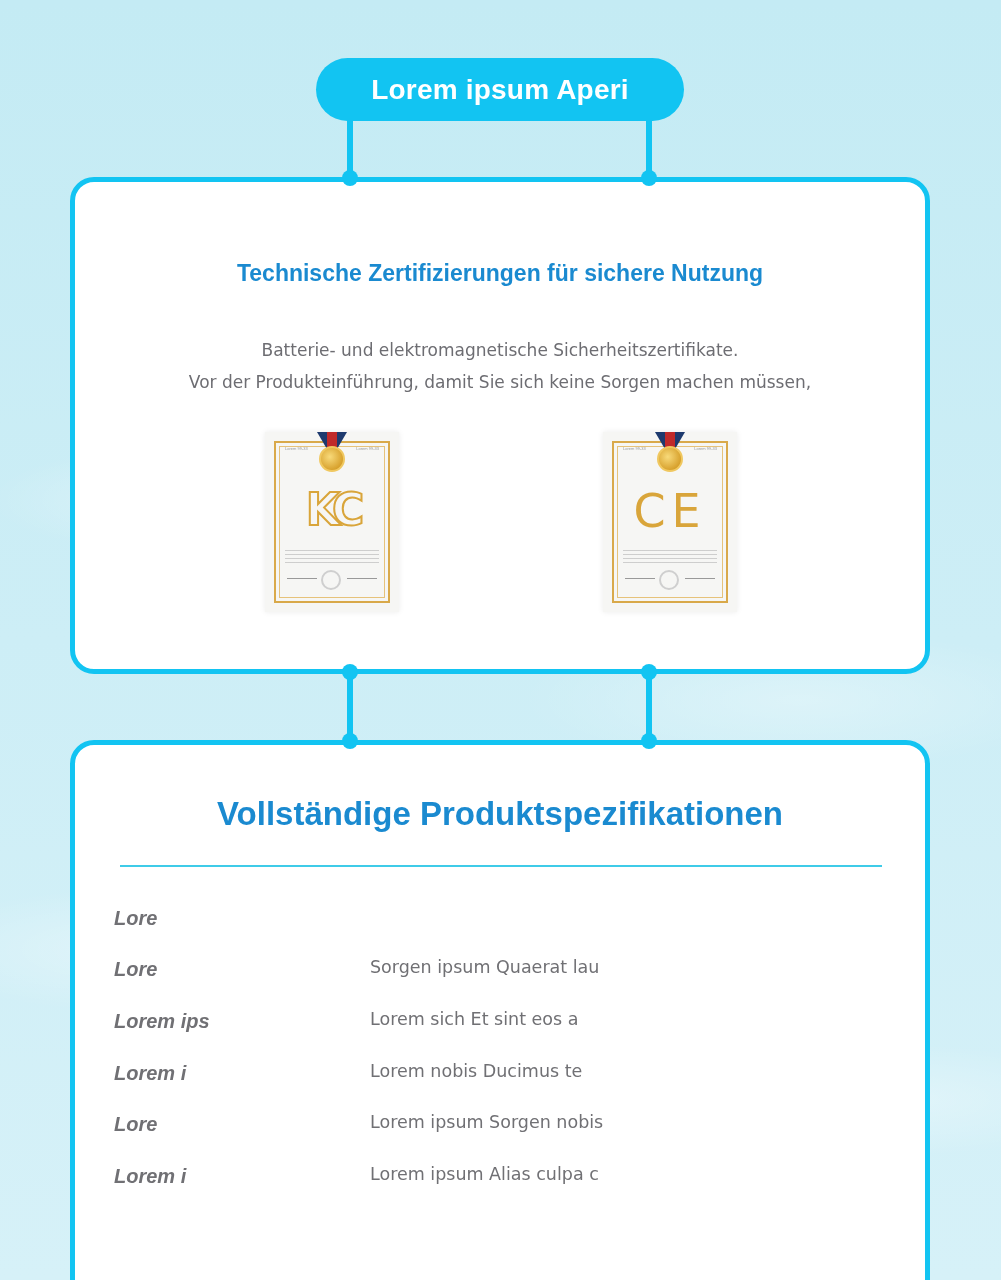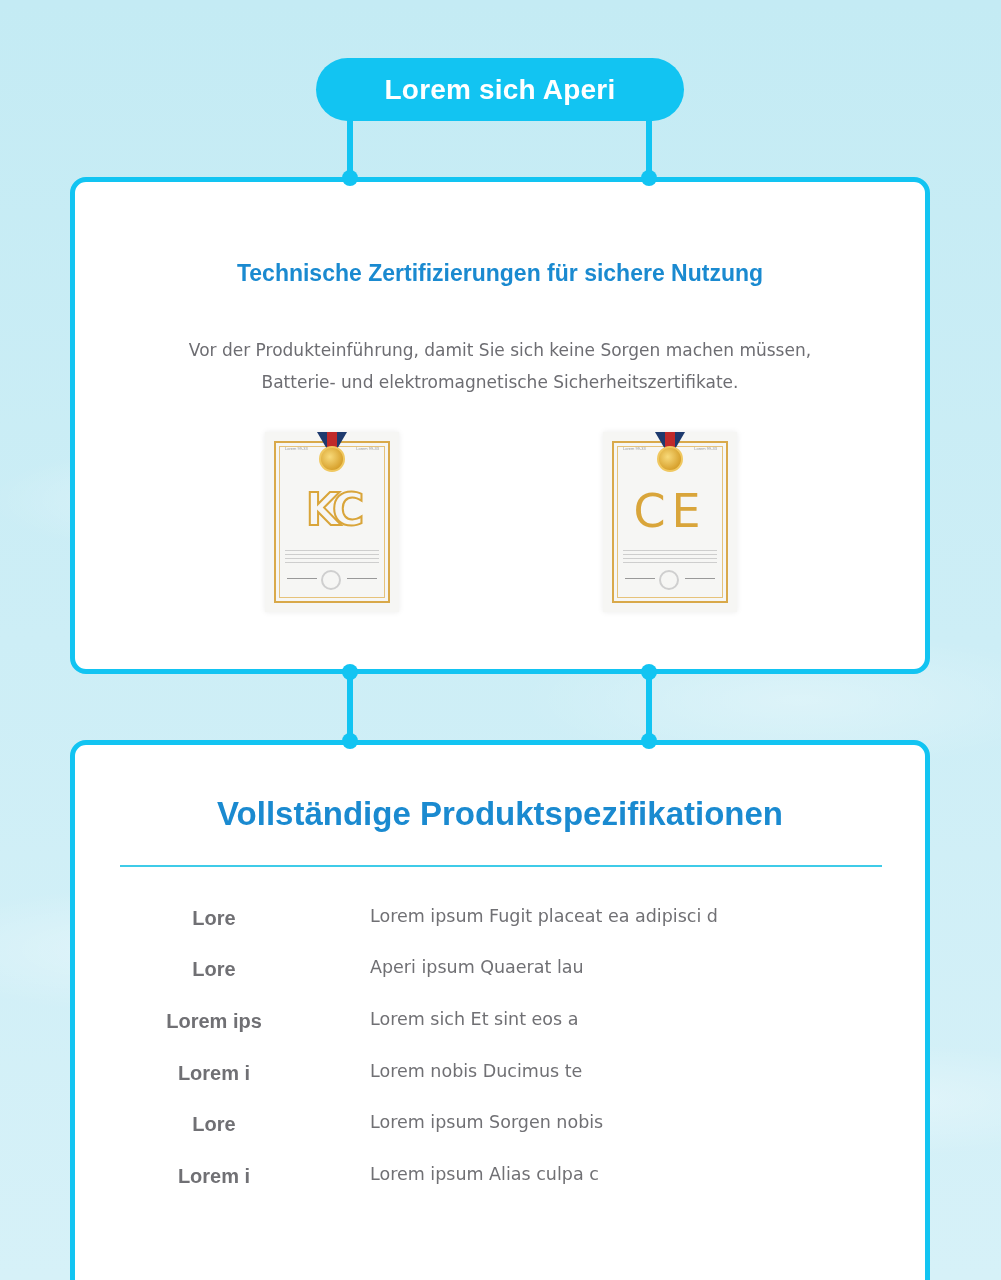--- a/index.html
+++ b/index.html
@@ -101,7 +101,7 @@
 <body>
 
 <div class="pill">
-  <span>Lorem sich Aperi</span>
+  <span>Lorem ipsum Aperi</span>
 </div>
 
 <div class="vline" style="left:347px; top:118px; height:62px;"></div>

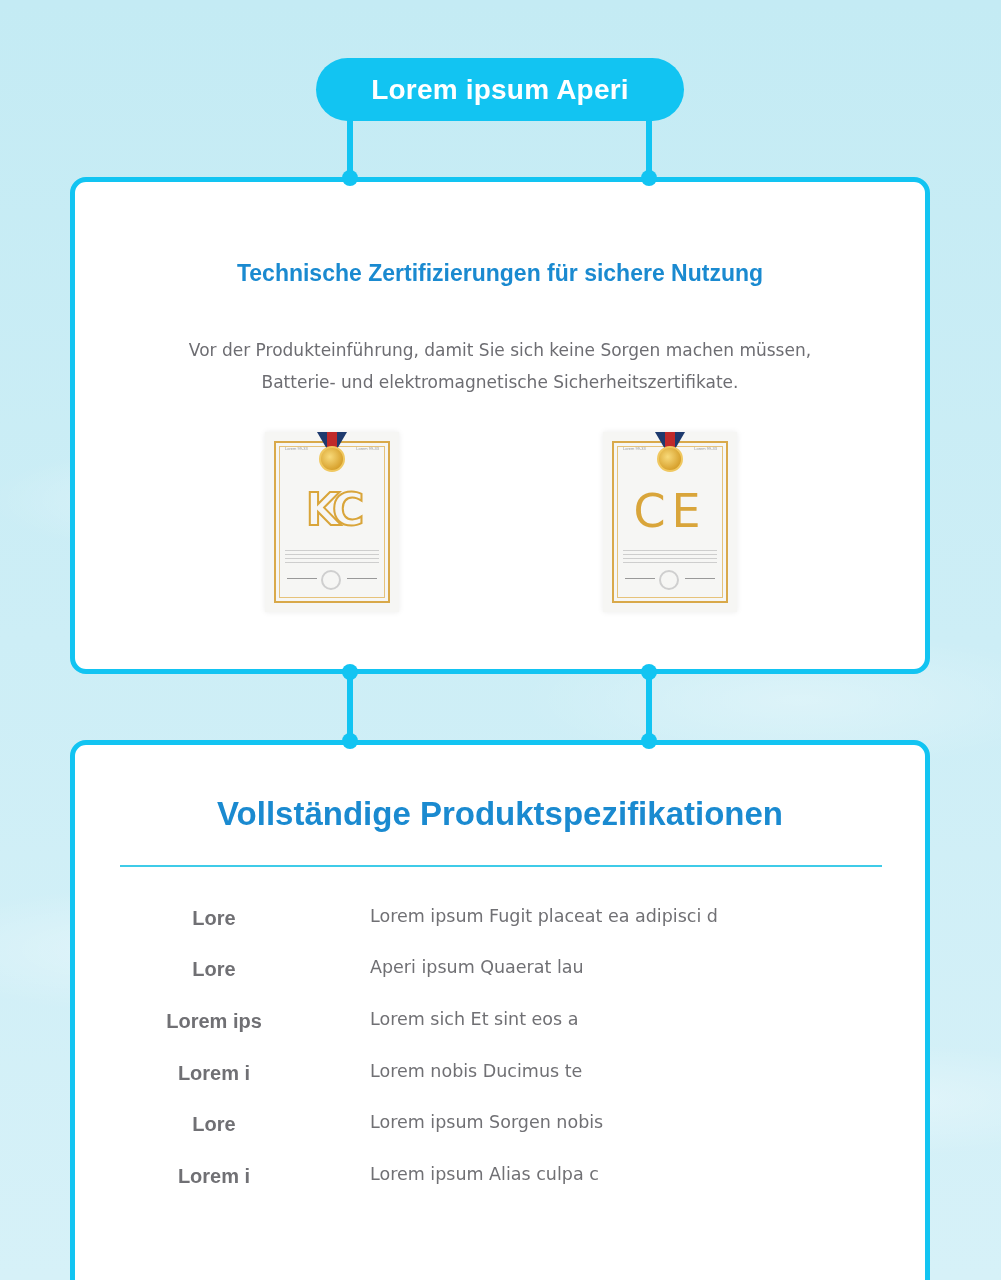--- a/index.html
+++ b/index.html
@@ -24,7 +24,7 @@
   .dot { position:absolute; width:16px; height:16px; border-radius:50%; background:#12c4f2; }
   .card {
     position:absolute; background:#ffffff; border:5px solid #12c4f2;
-    border-radius:16px; box-sizing:border-box;
+    border-radius:24px; box-sizing:border-box;
   }
   .card1 { left:70px; top:177px; width:860px; height:497px; }
   .card2 { left:70px; top:740px; width:860px; height:610px; }

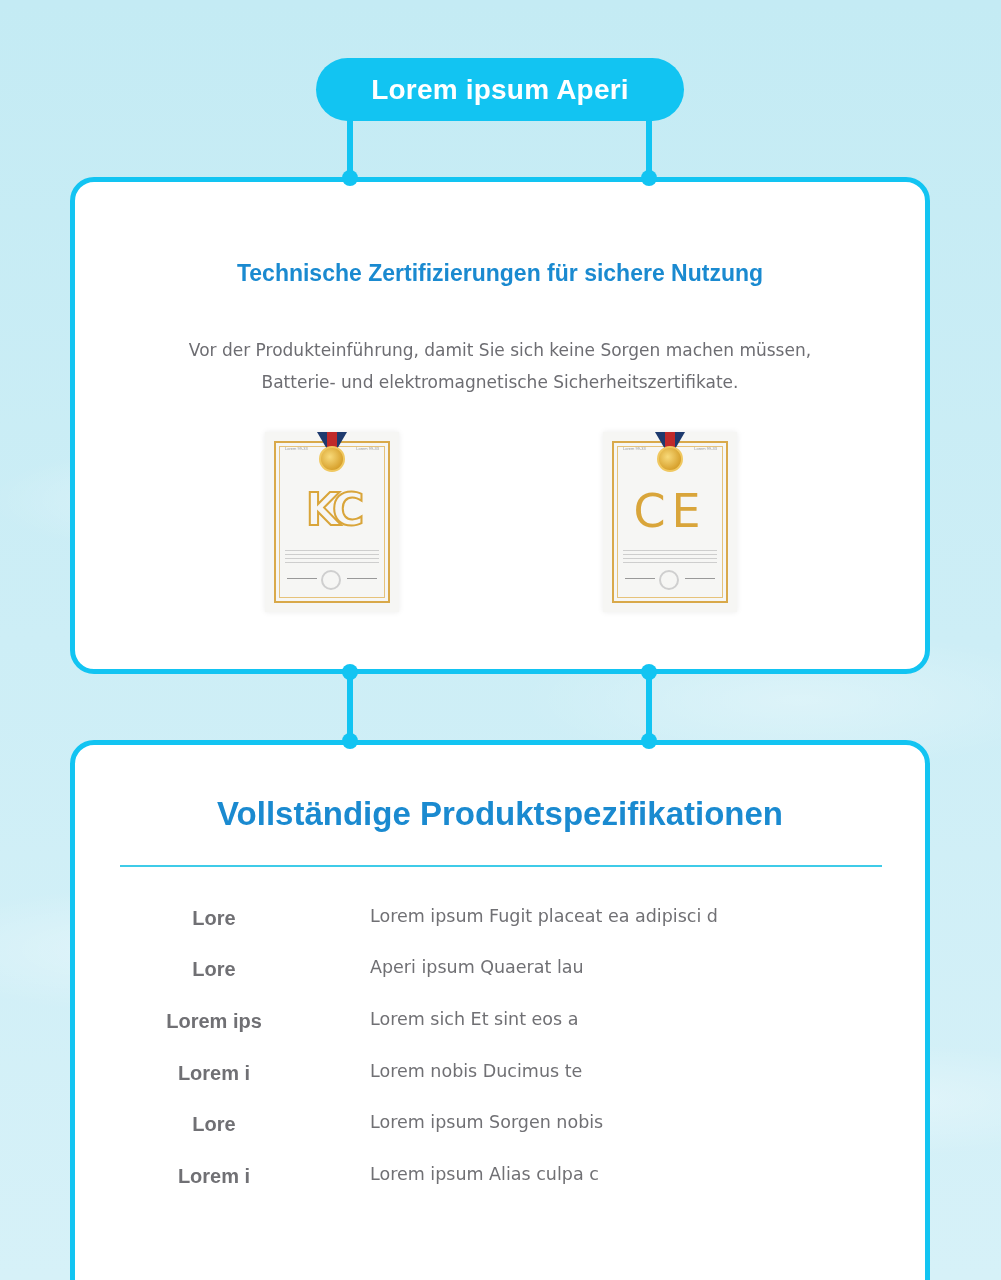--- a/index.html
+++ b/index.html
@@ -110,8 +110,8 @@
 <div class="card card1">
   <div class="c1-title">Technische Zertifizierungen für sichere Nutzung</div>
   <div class="c1-desc">
+    <div>Batterie- und elektromagnetische Sicherheitszertifikate.</div>
     <div>Vor der Produkteinführung, damit Sie sich keine Sorgen machen müssen,</div>
-    <div>Batterie- und elektromagnetische Sicherheitszertifikate.</div>
   </div>
 
   <div class="cert" style="left:190px;">

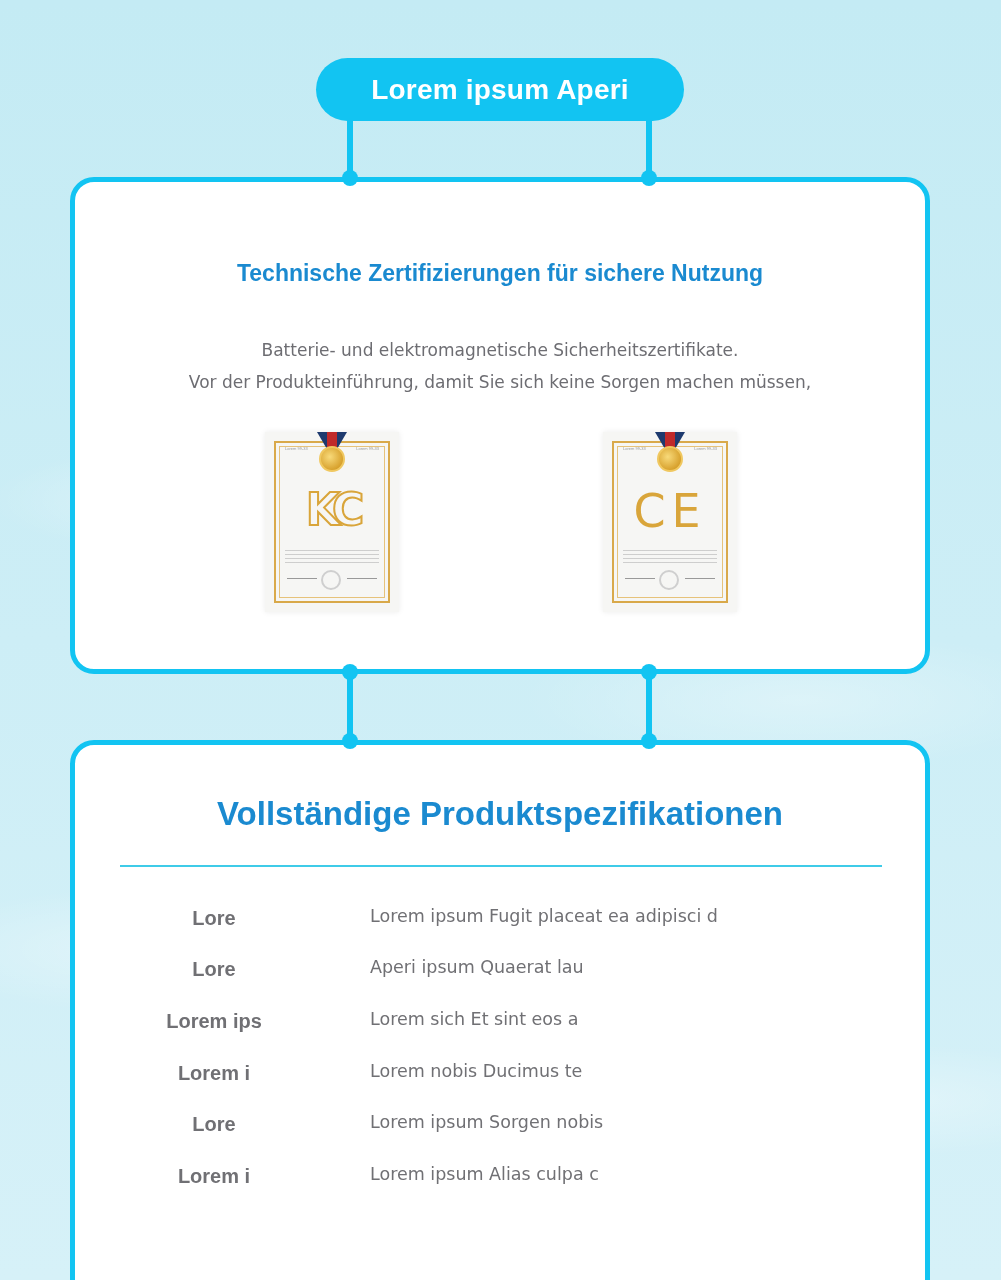--- a/index.html
+++ b/index.html
@@ -89,8 +89,8 @@
   .specs { position:absolute; left:0; right:0; top:158px; }
   .spec-row { position:absolute; left:0; right:0; height:30px; }
   .spec-label {
-    position:absolute; right:611px; width:200px; text-align:center;
-    color:#707074; font-weight:bold; font-size:20px; top:4px;
+    position:absolute; right:611px; width:200px; text-align:left;
+    color:#707074; font-weight:bold; font-size:20px; top:4px;font-style:italic;
   }
   .spec-value {
     position:absolute; left:295px; color:#707074; font-size:17.5px; top:3px;

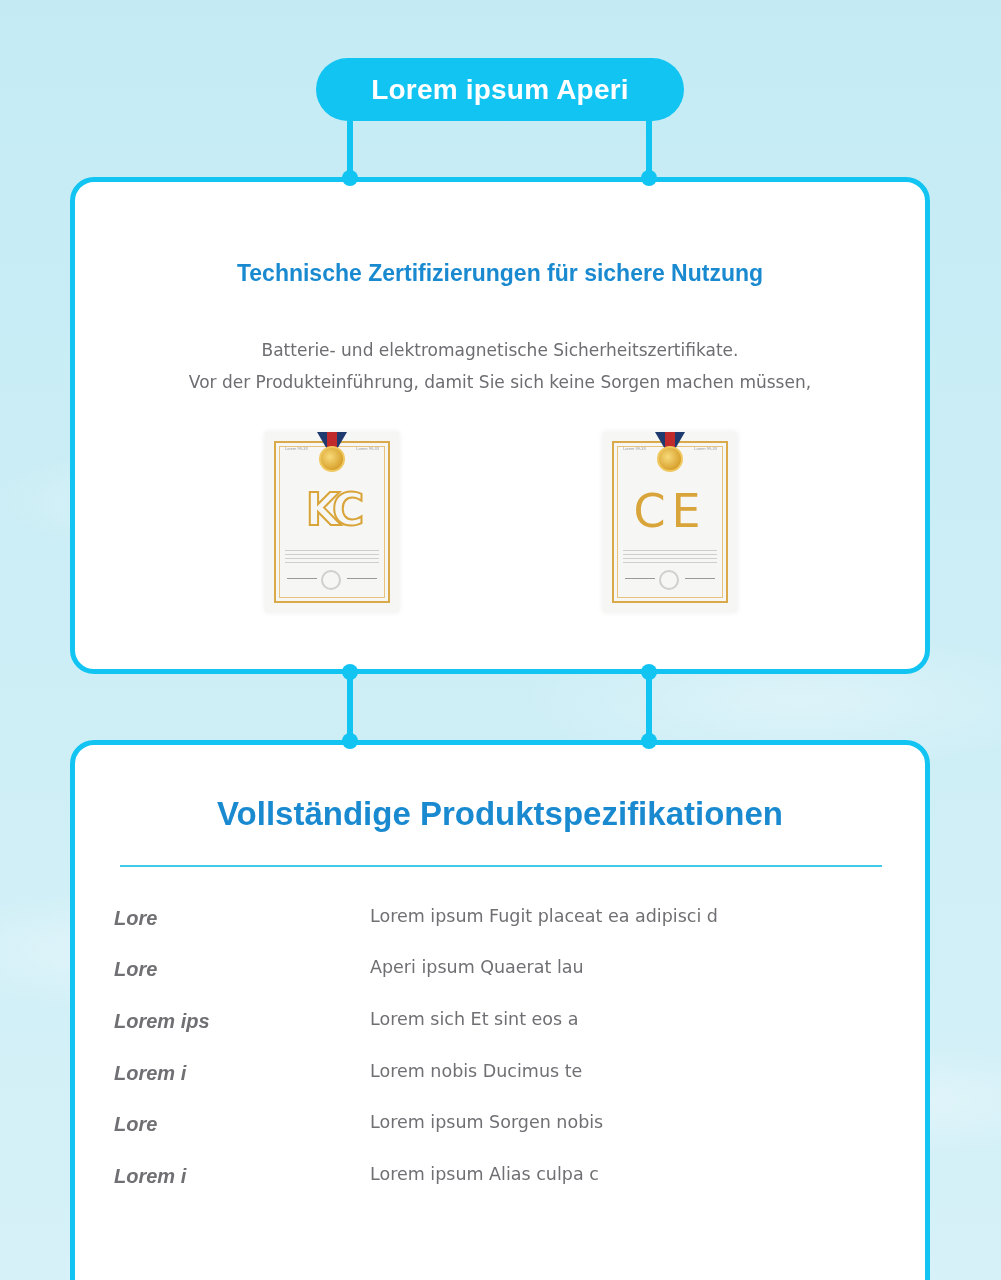--- a/index.html
+++ b/index.html
@@ -153,7 +153,6 @@
   <div class="specs">
     <div class="spec-row" style="top:0px;">
       <span class="spec-label">Lore</span>
-      <span class="spec-value">Lorem ipsum Fugit placeat ea adipisci d</span>
     </div>
     <div class="spec-row" style="top:51px;">
       <span class="spec-label">Lore</span>

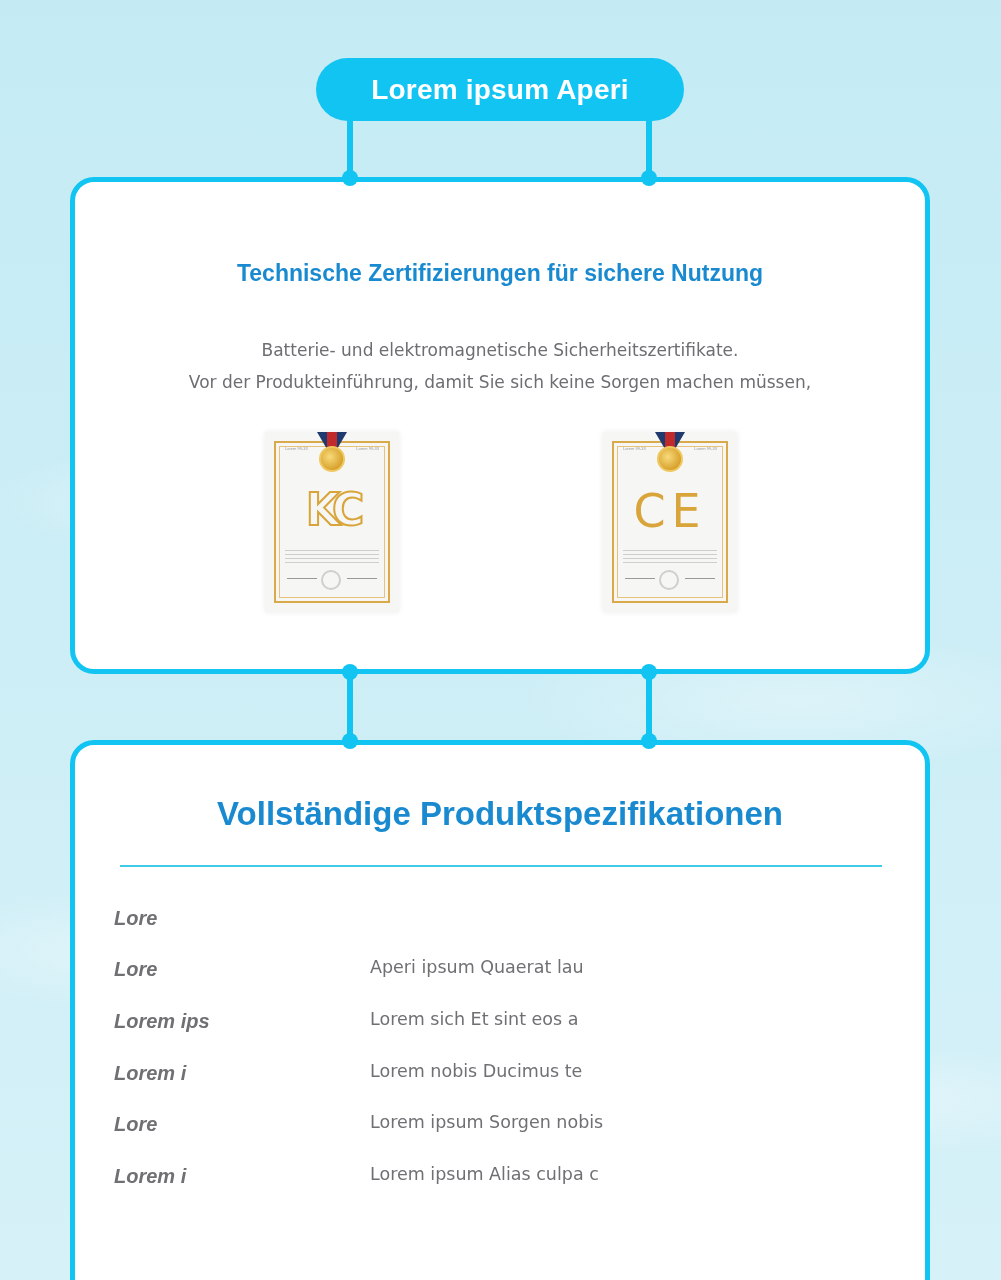--- a/index.html
+++ b/index.html
@@ -156,7 +156,7 @@
     </div>
     <div class="spec-row" style="top:51px;">
       <span class="spec-label">Lore</span>
-      <span class="spec-value">Aperi ipsum Quaerat lau</span>
+      <span class="spec-value">Sorgen ipsum Quaerat lau</span>
     </div>
     <div class="spec-row" style="top:103px;">
       <span class="spec-label">Lorem ips</span>

